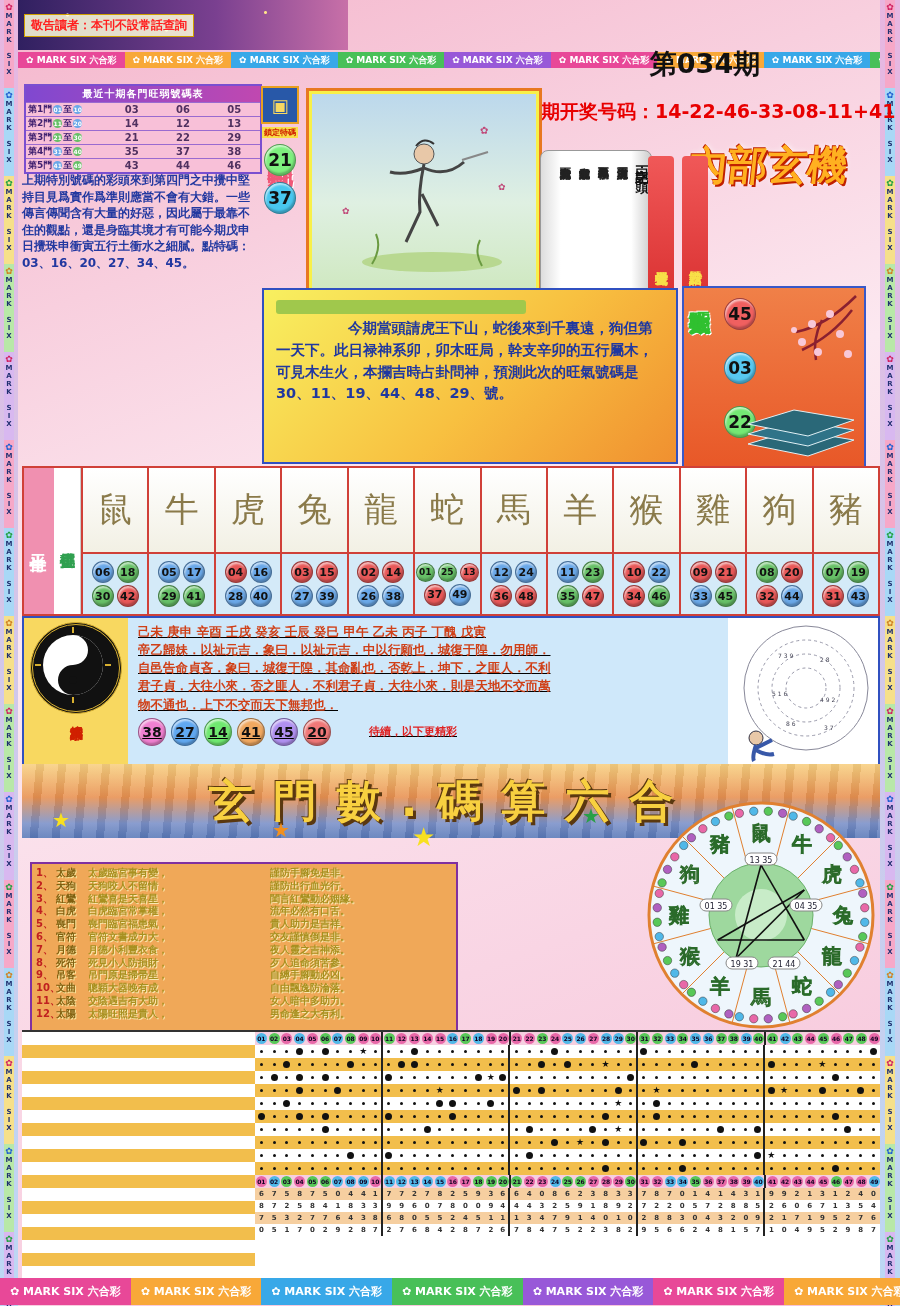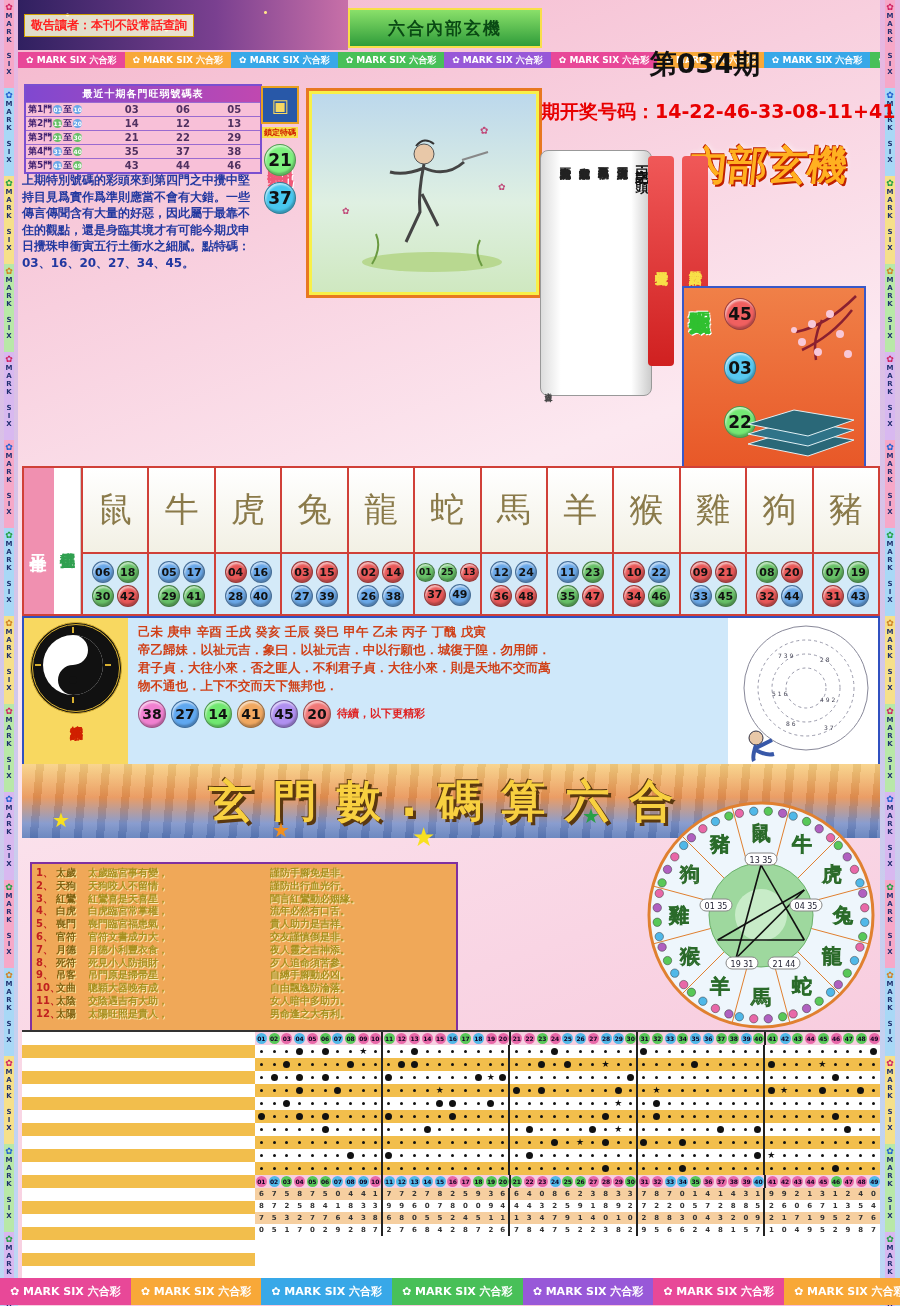--- a/index.html
+++ b/index.html
@@ -276,7 +276,6 @@
   <div class="abs" id="top-sky">
     <span id="notice">敬告讀者：本刊不設常話查詢</span>
   </div>
-  <div class="abs" id="green-banner">六合內部玄機</div>
   <div class="abs" id="issue">第034期</div>
   <div class="abs" id="draw-box">
     <span class="t">上期开奖号码：14-22-46-33-08-11+41</span>

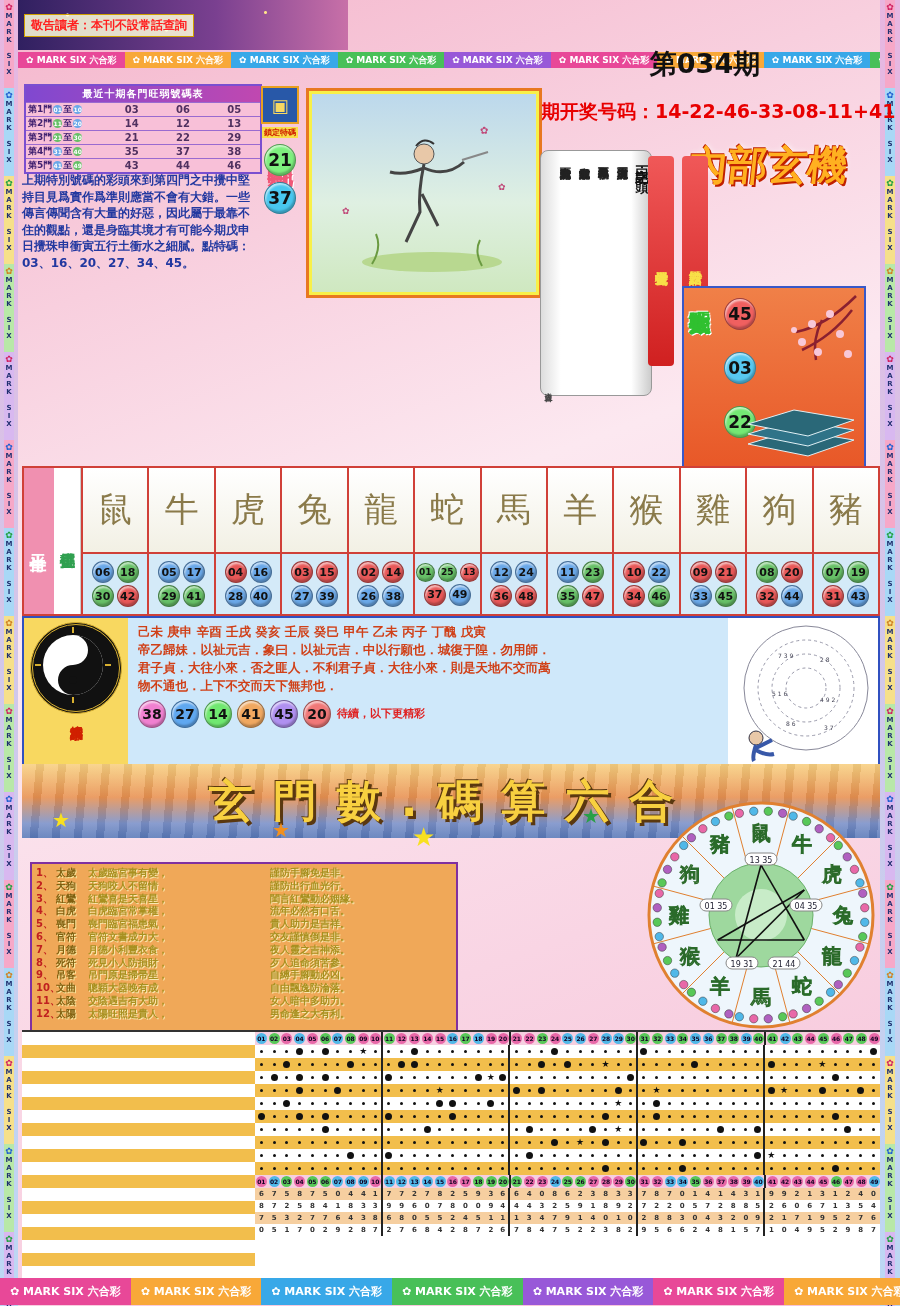--- a/index.html
+++ b/index.html
@@ -366,6 +366,10 @@
   </div>
 
 
+  <div class="abs" id="main-box">
+    <div class="greenbar"></div>
+    <p>今期當頭請虎王下山，蛇後來到千裏遠，狗但第一天下。此日禄神系卯，卯木旺局，幹支辛卯的五行屬木，可見木生火，本攔吉時占卦問神，預測此次的旺氣號碼是30、11、19、44、48、29、號。</p>
+  </div>
 
   <div class="abs" id="fire">
     <div id="fire-title" class="vt">今期火數生旺</div>

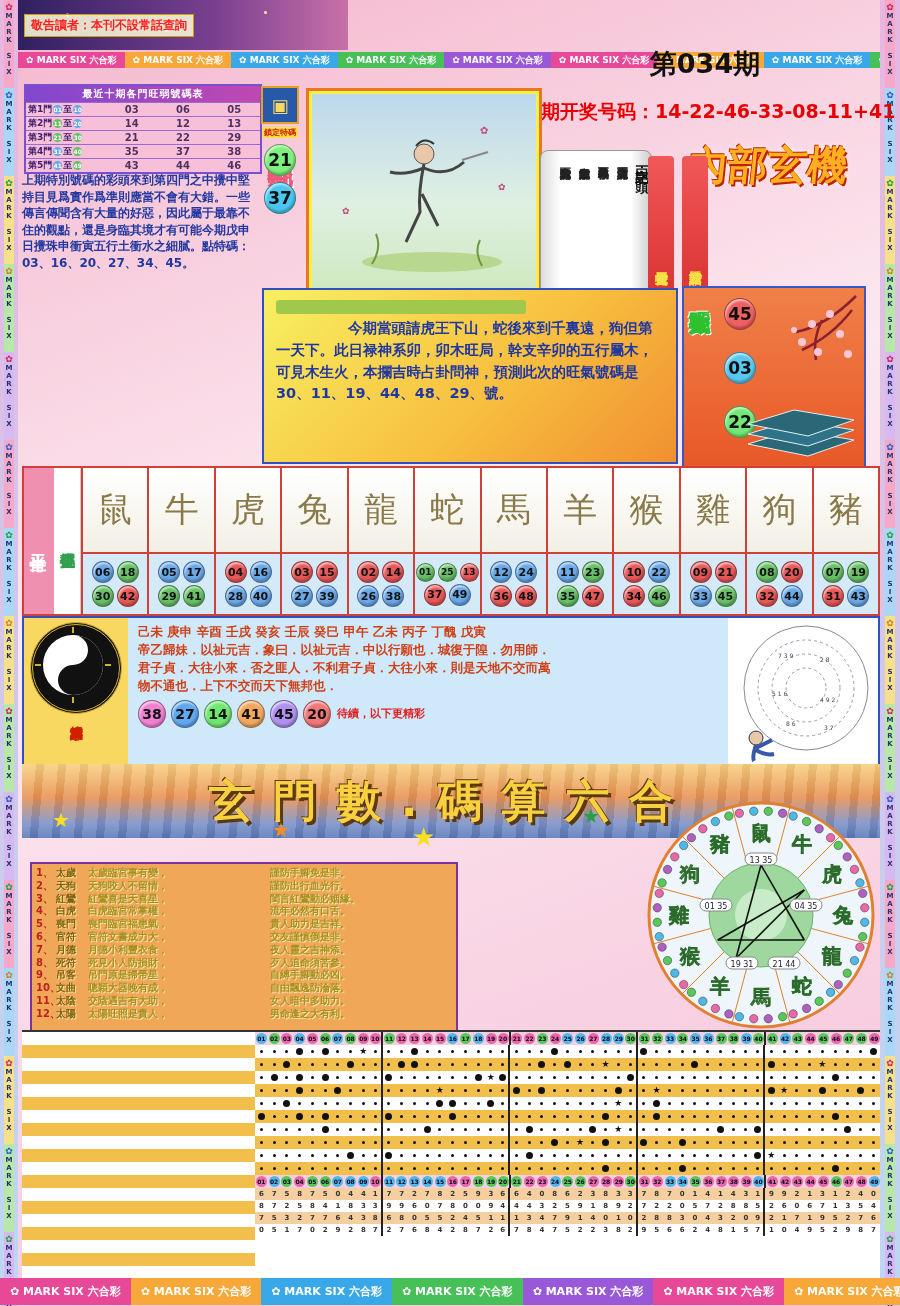--- a/index.html
+++ b/index.html
@@ -80,7 +80,7 @@
   .zcell .nums{flex:1;background:#d4eaf8;border-top:2px solid #d04038;display:flex;flex-direction:column;align-items:center;justify-content:center;gap:2px;padding:2px 0;}
   .zrow{display:flex;gap:3px;justify-content:center;}
   
-  #bazi{left:22px;top:616px;width:858px;height:150px;background:#cfe8fa;border:2px solid #3050c0;box-sizing:border-box;display:flex;}
+  #bazi{left:22px;top:616px;width:858px;height:150px;background:#cfe8fa;border:2px solid #3050c0;box-sizing:border-box;display:flex;text-decoration:underline;}
   #bazi-left{width:104px;display:flex;flex-direction:column;align-items:center;padding-top:4px;gap:2px;background:#f8d860;}
   #emblem{width:86px;height:86px;border-radius:50%;background:#111;position:relative;border:3px double #d8b030;}
   #bazi-label{color:#d02000;font-weight:bold;font-size:13px;}

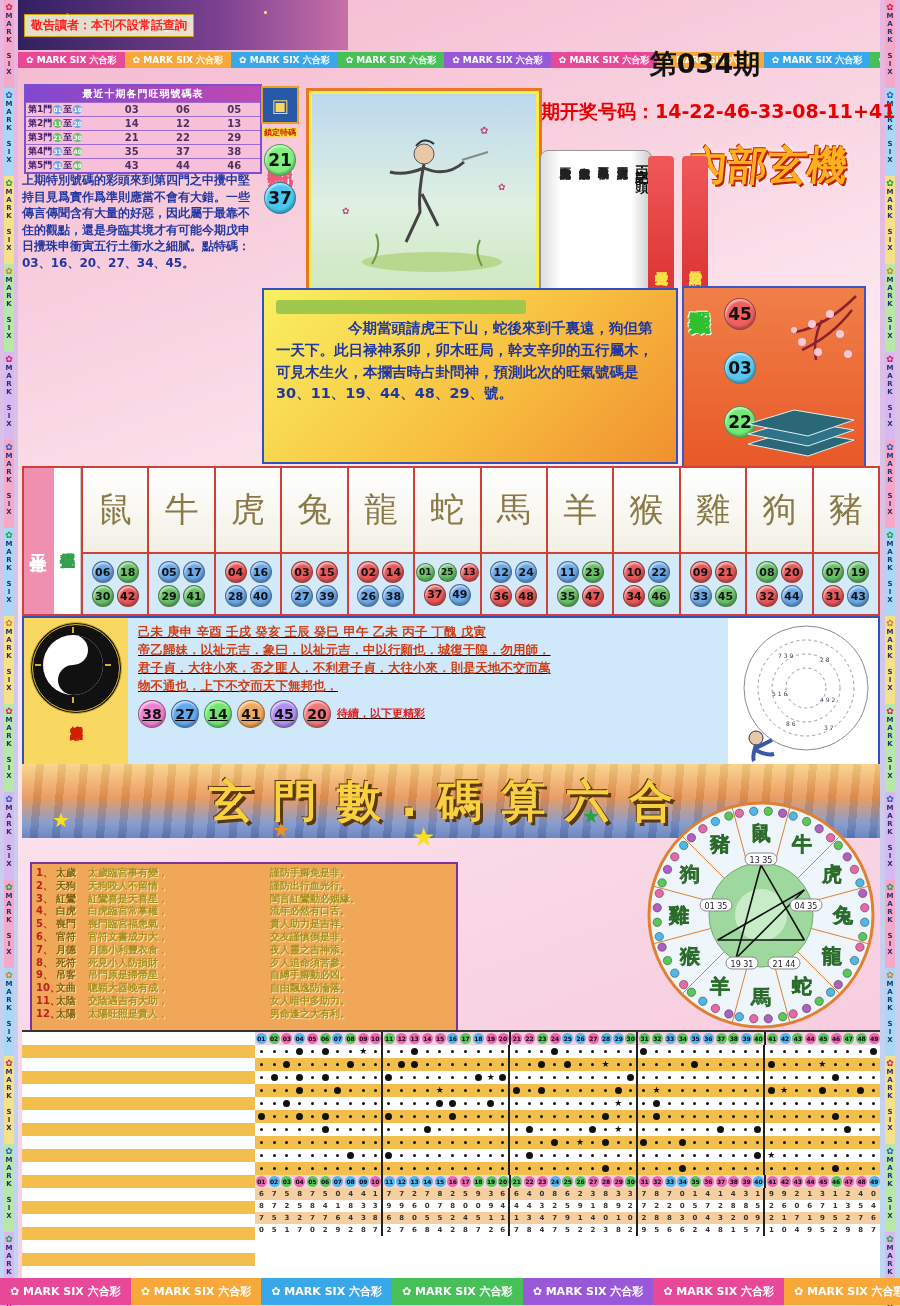--- a/index.html
+++ b/index.html
@@ -583,6 +583,7 @@
       <div id="bazi-lines">
           <div class="line">己未 庚申 辛酉 壬戌 癸亥 壬辰 癸巳 甲午 乙未 丙子 丁醜 戊寅</div>
           <div class="line">帝乙歸妹．以祉元吉．象曰．以祉元吉．中以行願也．城復于隍．勿用師．</div>
+          <div class="line">自邑告命貞吝．象曰．城復于隍．其命亂也．否乾上．坤下．之匪人．不利</div>
           <div class="line">君子貞．大往小來．否之匪人．不利君子貞．大往小來．則是天地不交而萬</div>
           <div class="line">物不通也．上下不交而天下無邦也．</div>
         </div>

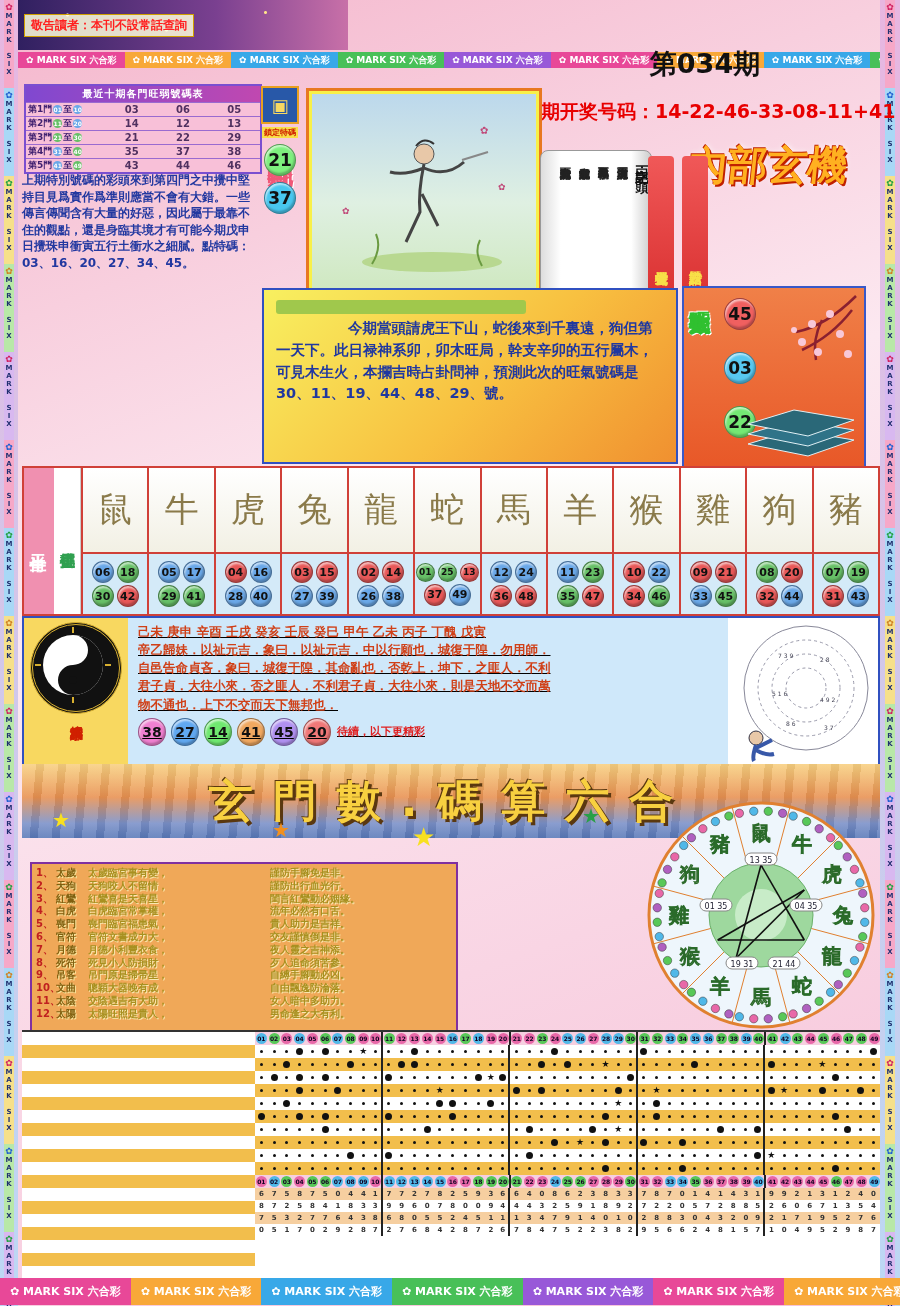--- a/index.html
+++ b/index.html
@@ -88,7 +88,7 @@
   #bazi-mid .line{color:#d04018;font-weight:bold;font-size:12.5px;line-height:1.45;white-space:nowrap;}
   #found-row{display:flex;align-items:center;gap:6px;margin-top:4px;}
   #found-label{color:#e030c0;font-weight:bold;font-size:18px;text-shadow:1px 1px 0 #fff;white-space:nowrap;}
-  #tail-note{color:#e02020;font-weight:bold;font-size:11px;white-space:nowrap;}
+  #tail-note{color:#e02020;font-weight:bold;font-size:11px;white-space:nowrap;margin-left:32px;}
   #bazi-right{width:150px;position:relative;background:#fff;}
   
   #banner{left:22px;top:764px;width:858px;height:74px;background:

